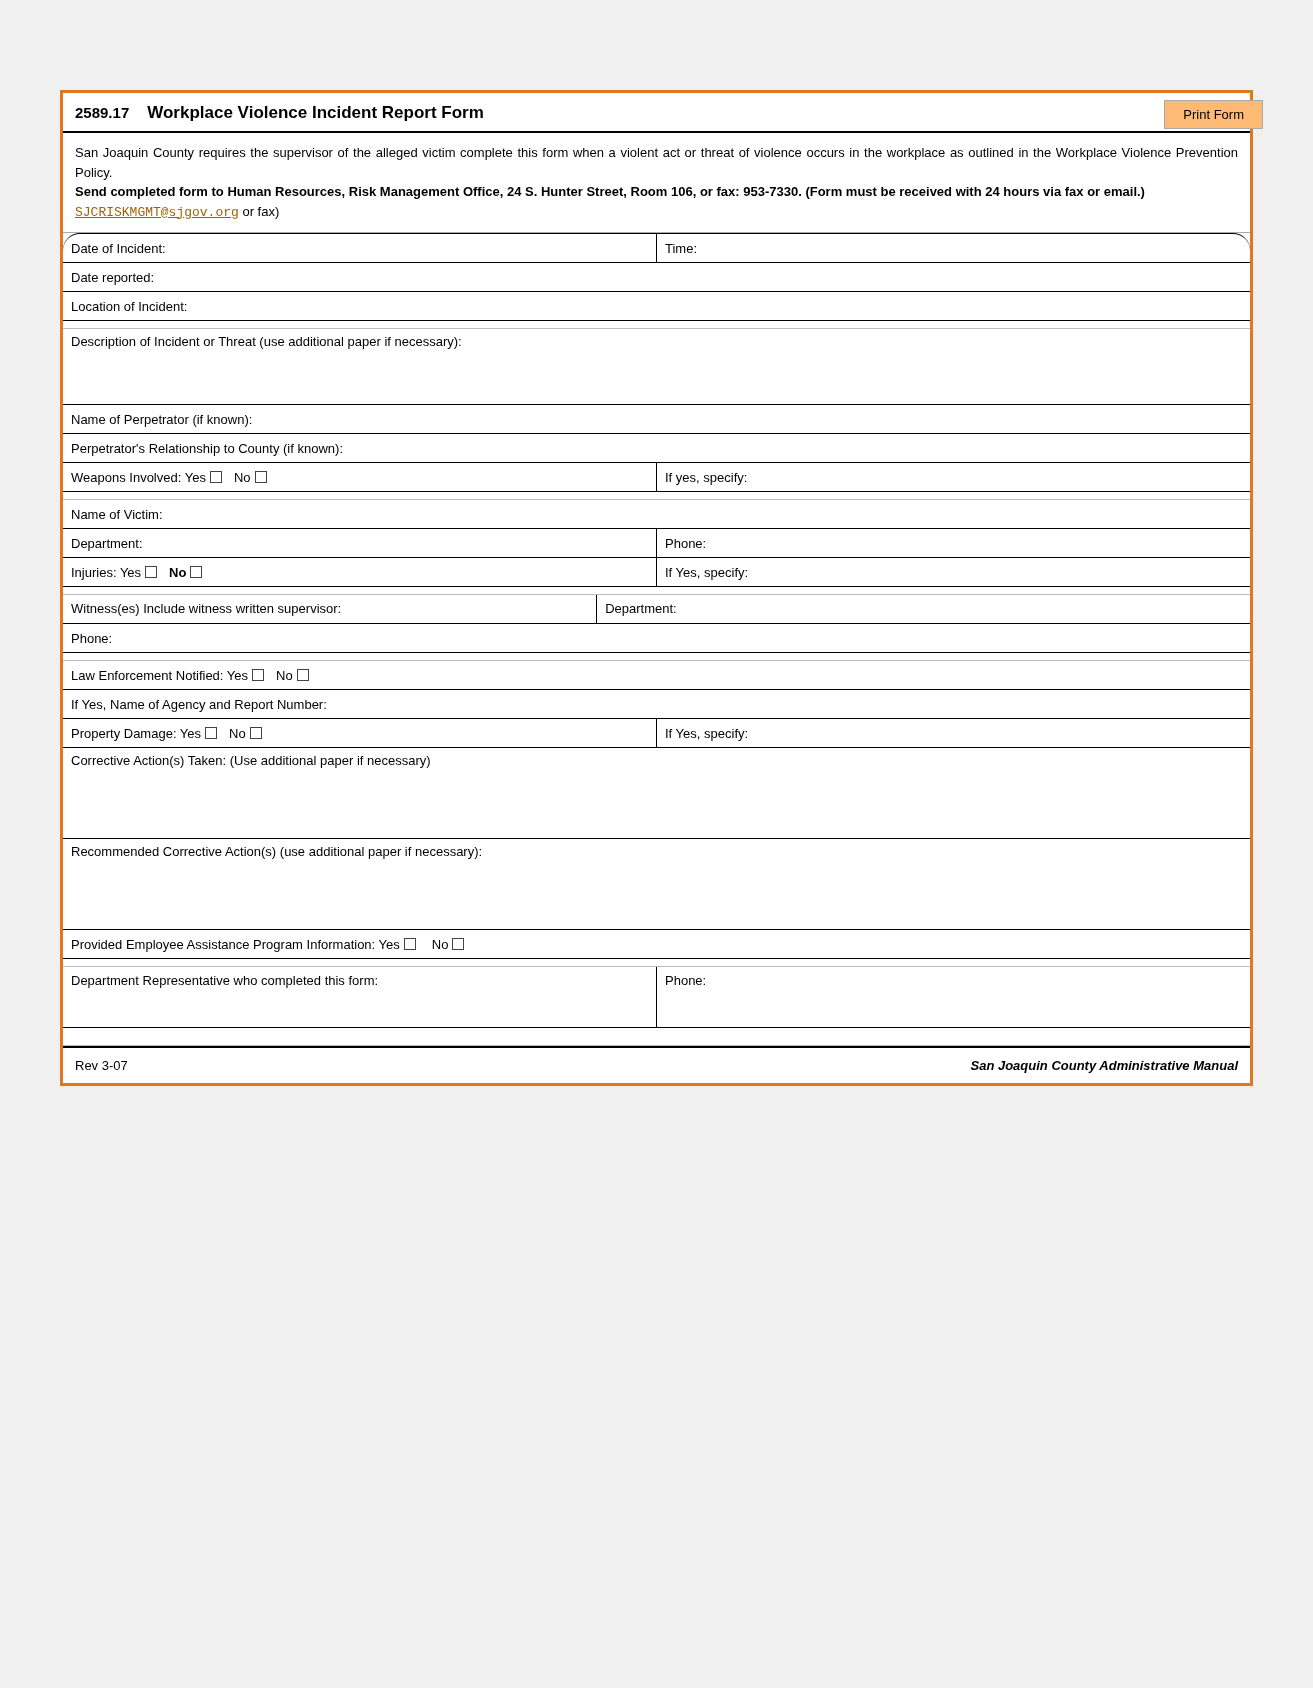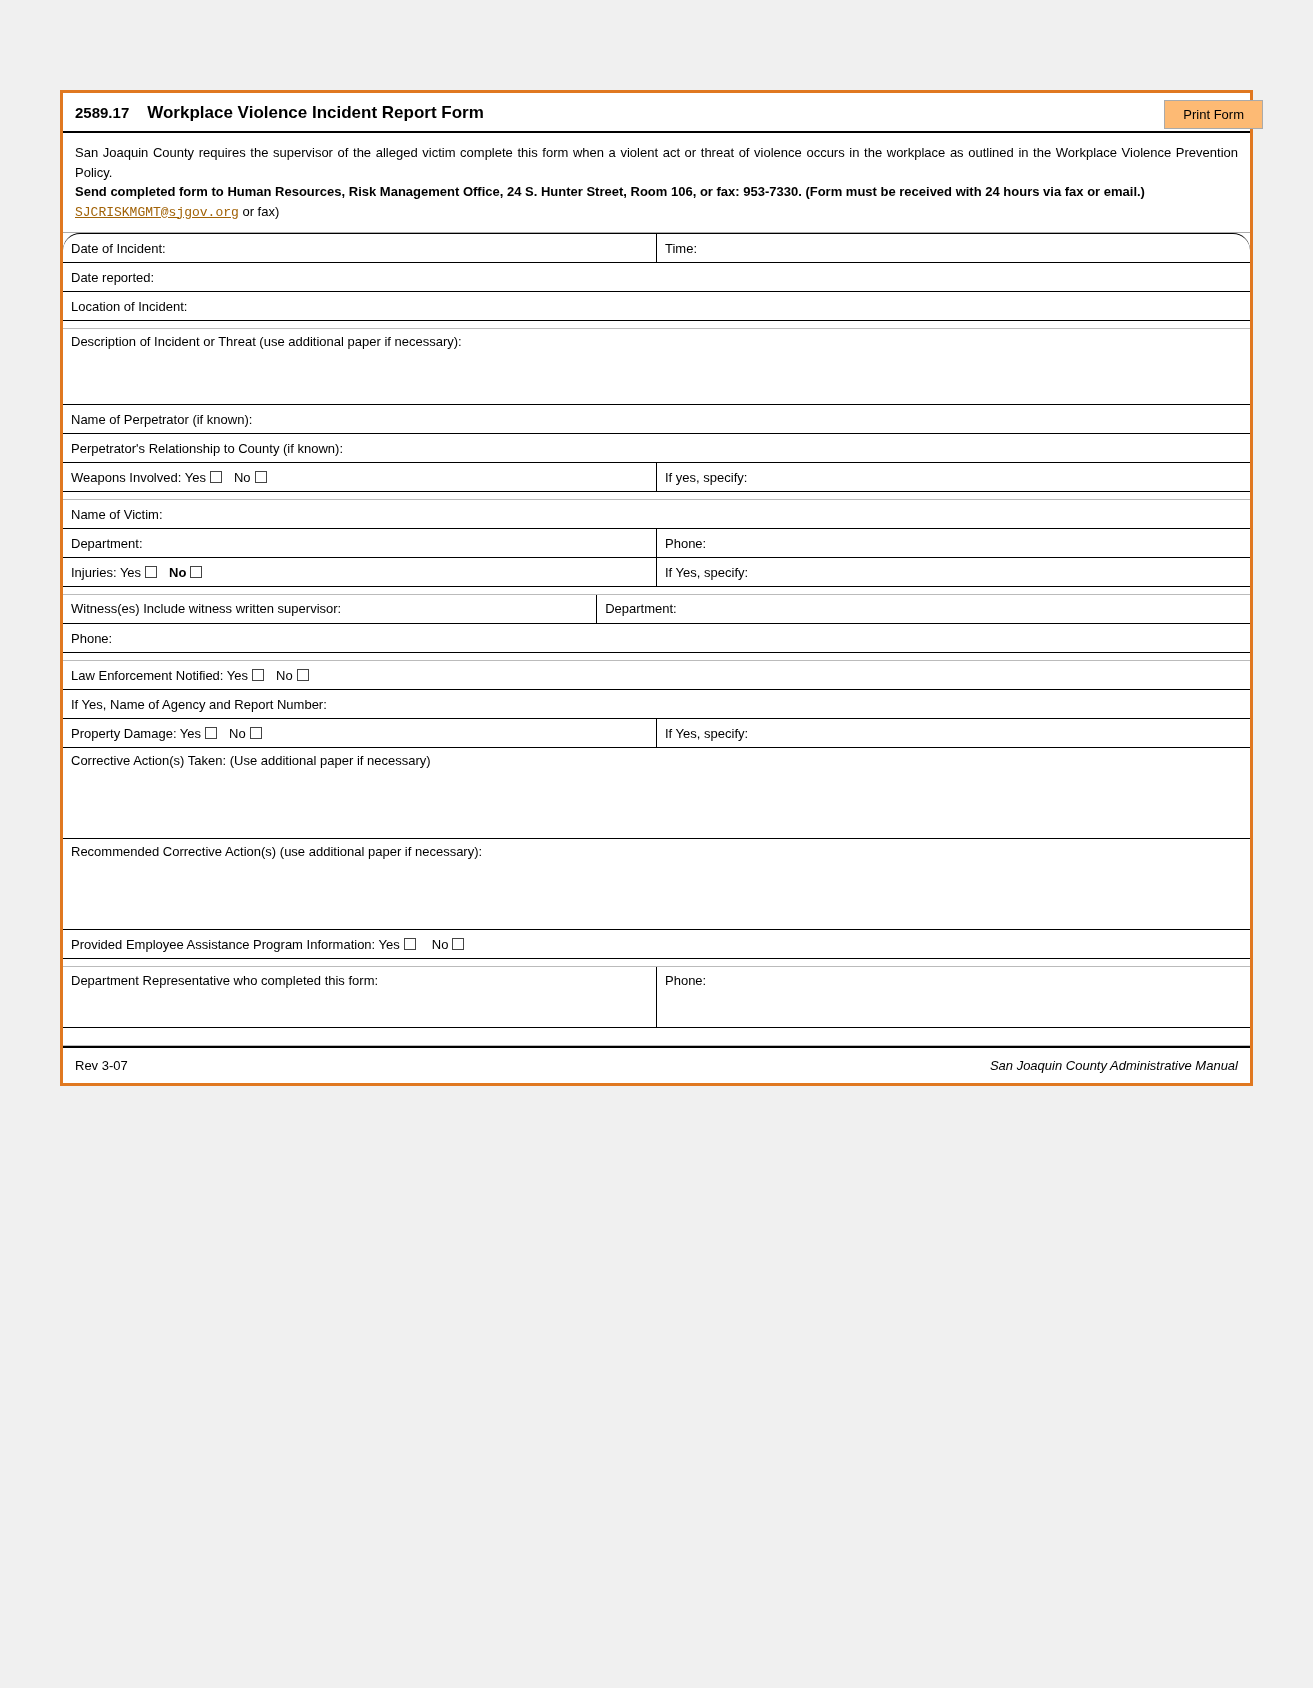--- a/index.html
+++ b/index.html
@@ -126,7 +126,7 @@
     }
     .footer-right {
       font-style: italic;
-      font-weight: normal;
+      font-weight: bold;
     }
     .section-spacer {
       height: 8px;

